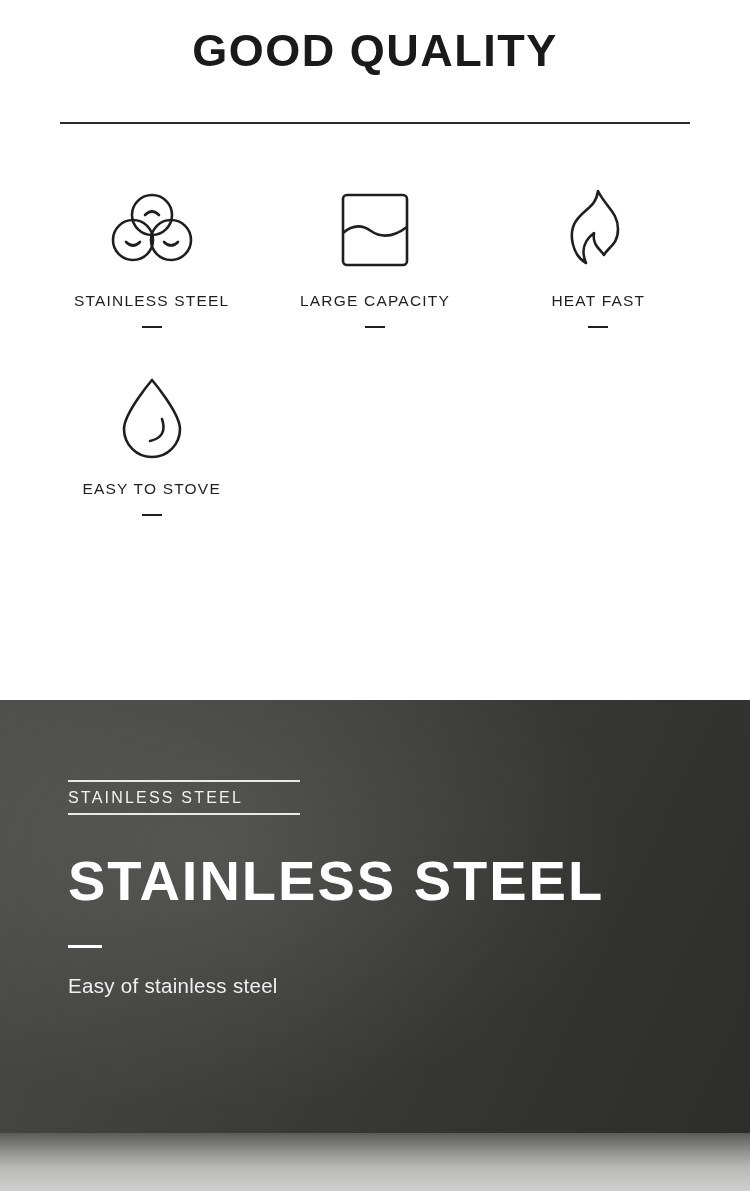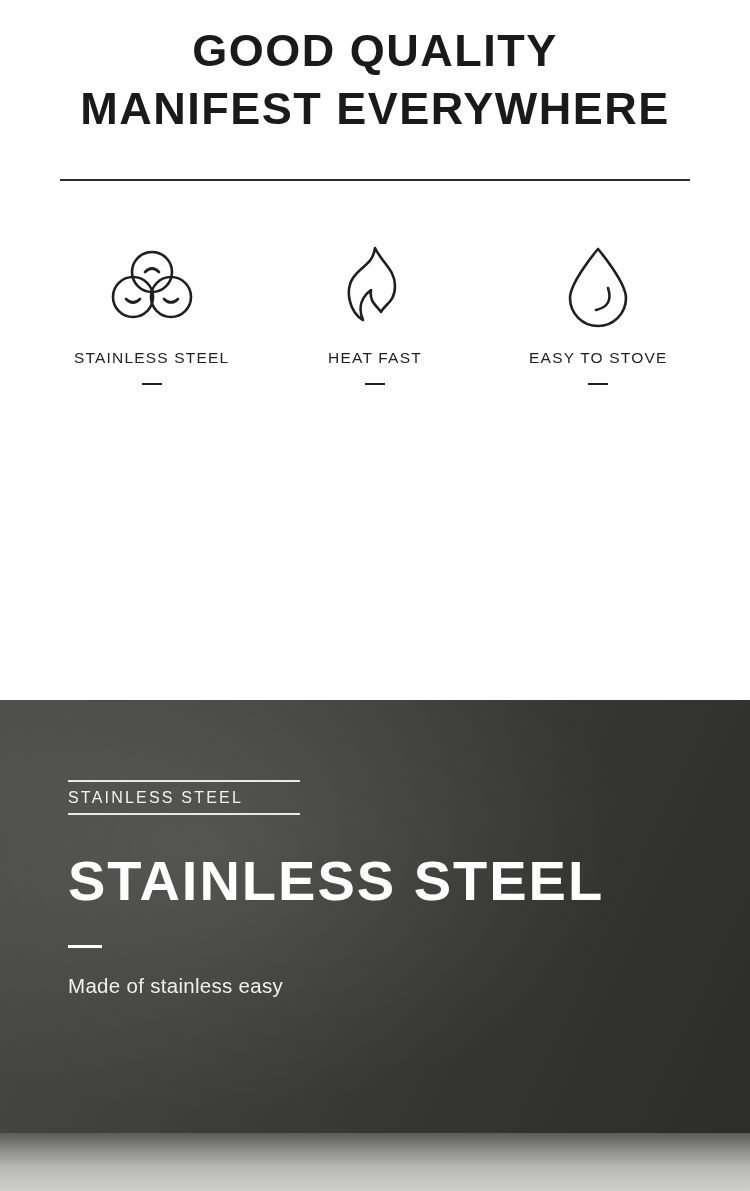--- a/index.html
+++ b/index.html
@@ -157,7 +157,6 @@
 
     <div class="headline">
       <span class="line1">GOOD QUALITY</span>
-      <span class="line2">MANIFEST EVERYWHERE</span>
     </div>
 
     <div class="divider-rule"></div>

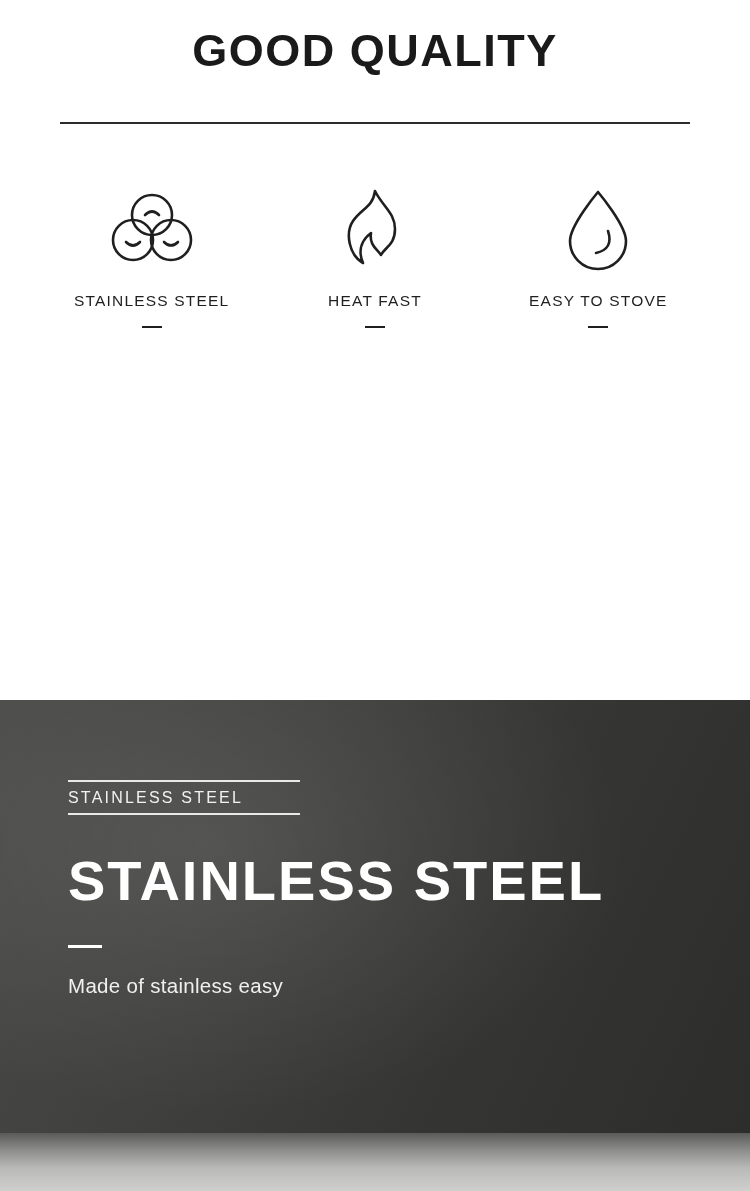--- a/index.html
+++ b/index.html
@@ -178,6 +178,16 @@
         <div class="feature-dash"></div>
       </div>
 
+      <div class="feature">
+        <div class="feature-icon">
+          <svg width="76" height="82" viewBox="0 0 76 82" fill="none" stroke="#1f1f1f" stroke-width="2.6">
+            <path d="M10 6 h56 a4 4 0 0 1 4 4 v62 a4 4 0 0 1 -4 4 h-56 a4 4 0 0 1 -4 -4 v-62 a4 4 0 0 1 4 -4 z"></path>
+            <path d="M6 44 q14 -12 28 -2 q16 11 36 -4"></path>
+          </svg>
+        </div>
+        <div class="feature-label">LARGE CAPACITY</div>
+        <div class="feature-dash"></div>
+      </div>
 
       <div class="feature">
         <div class="feature-icon">

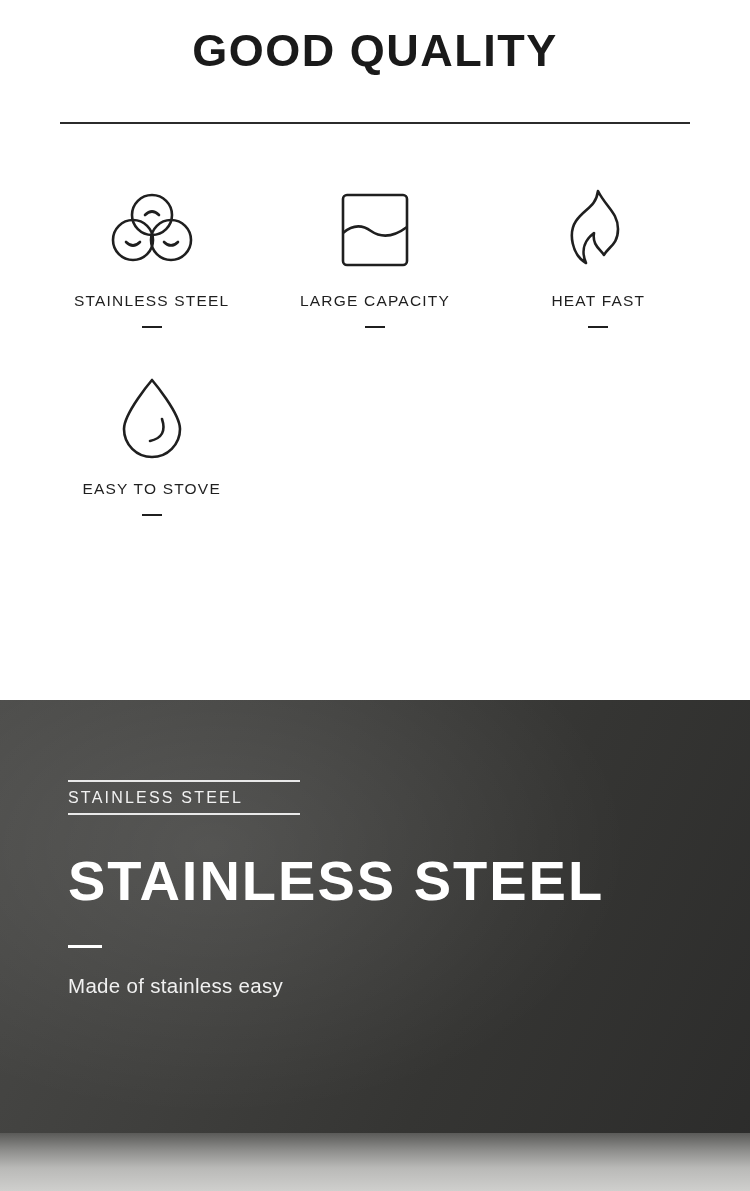--- a/index.html
+++ b/index.html
@@ -222,7 +222,7 @@
     </div>
     <div class="short-rule"></div>
     <div class="dark-sub">
-      <span>Made of stainless easy</span>
+      <span>Easy of stainless steel</span>
     </div>
   </div>
 

